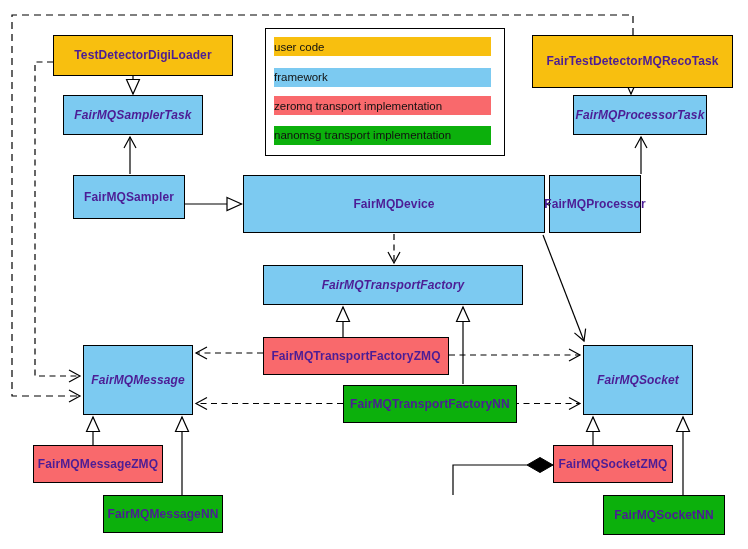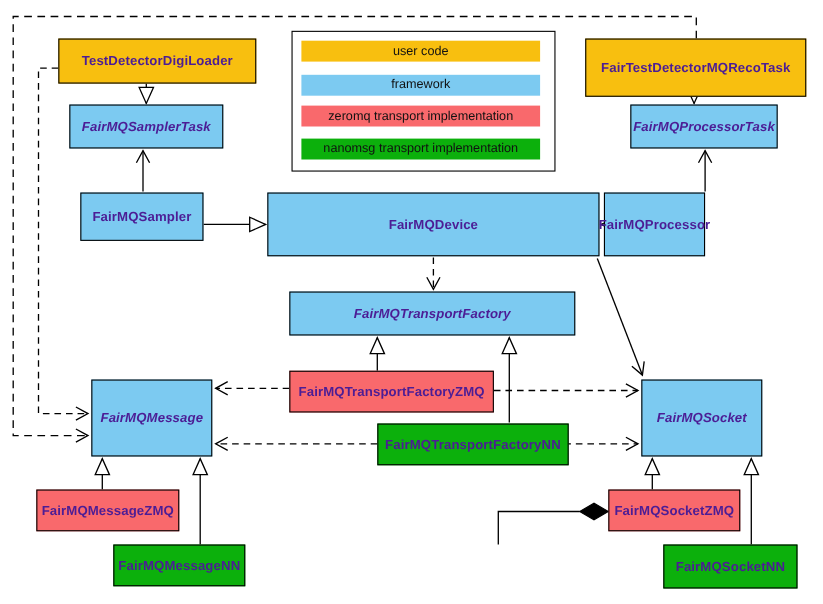--- a/index.html
+++ b/index.html
@@ -25,7 +25,7 @@
   }
   .legend-bar{
     position:absolute;left:8px;width:217px;height:19px;
-    display:flex;align-items:center;justify-content:center;
+    display:flex;align-items:center;justify-content:flex-start;
     font-size:11.5px;font-weight:400;color:#111;
   }
 </style>

